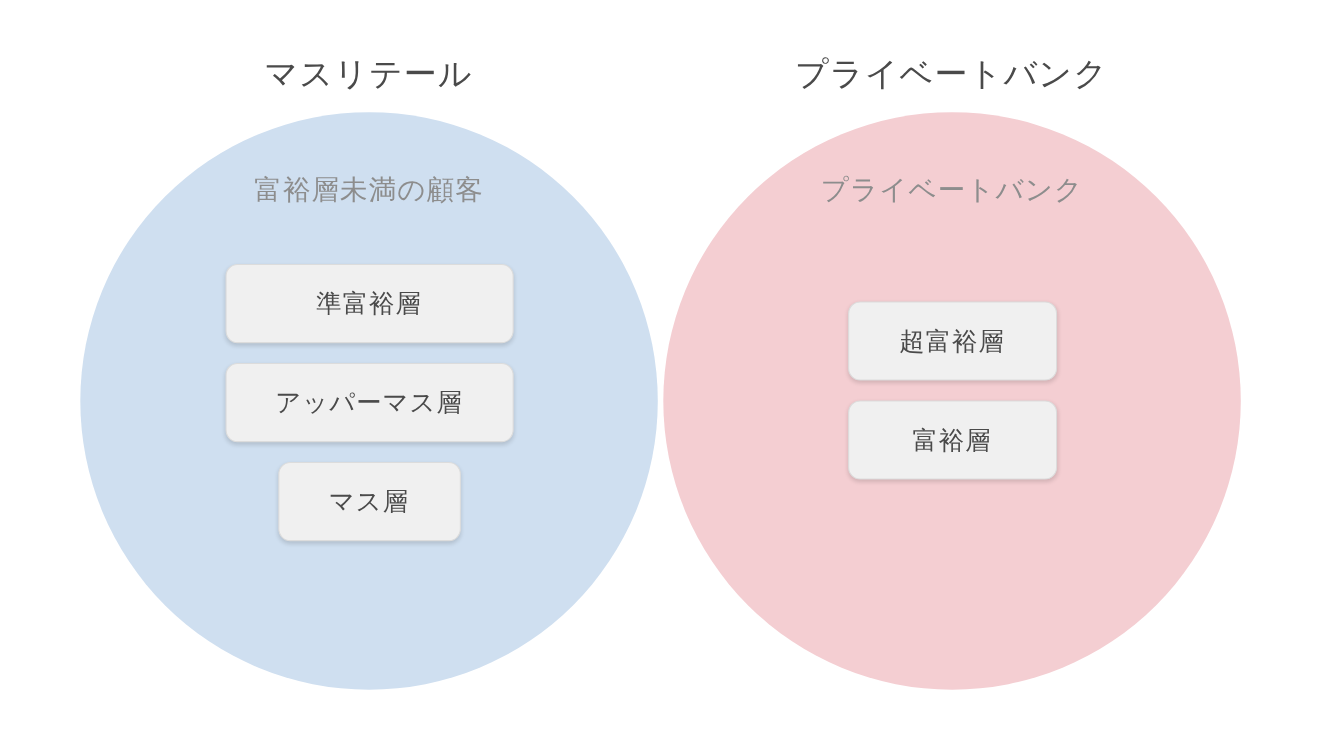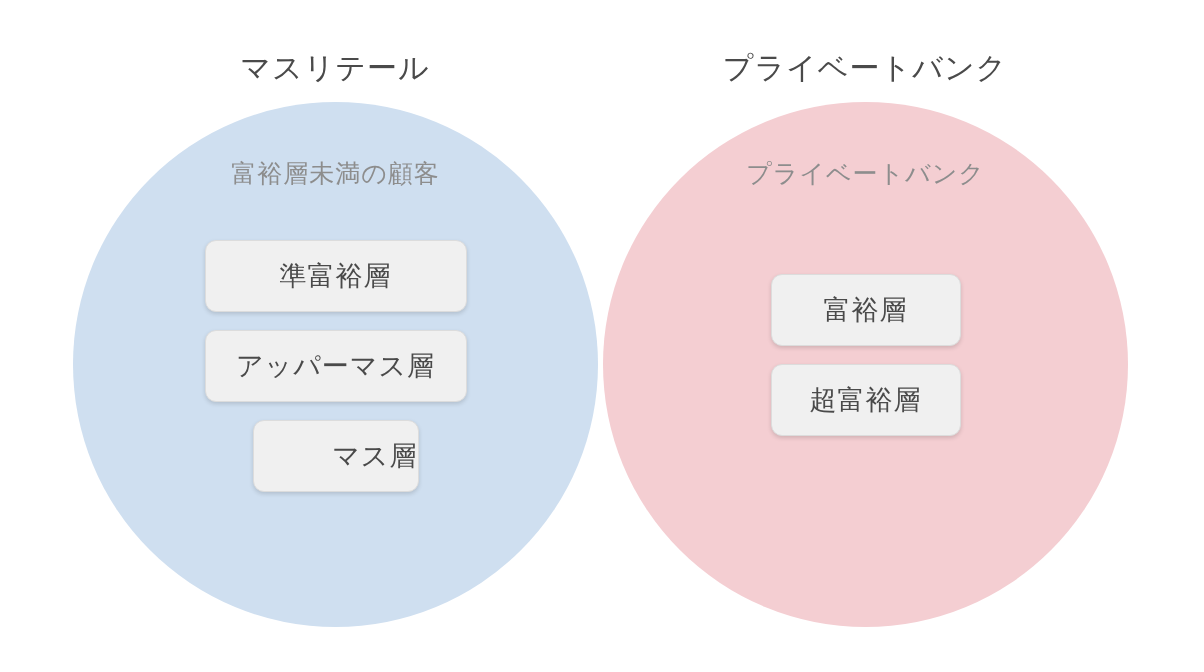--- a/index.html
+++ b/index.html
@@ -87,7 +87,7 @@
     display: flex;
     align-items: center;
     justify-content: center;
-    font-size: 27px;
+    font-size: 23px;
     line-height: 34px;
     color: #4a4a4a;
     letter-spacing: 1px;

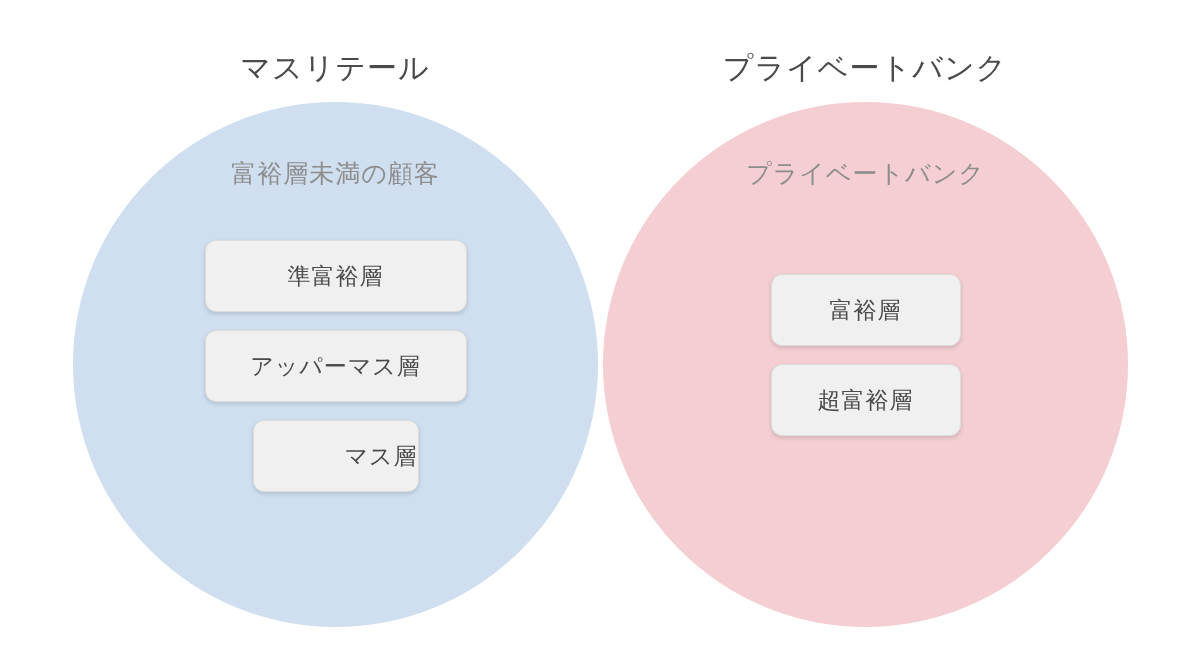--- a/index.html
+++ b/index.html
@@ -142,11 +142,11 @@
       <div class="segments" id="segments-private-bank">
 
         <div class="segment-box seg-w-md">
-          <span>富裕層</span>
+          <span>超富裕層</span>
         </div>
 
         <div class="segment-box seg-w-md">
-          <span>超富裕層</span>
+          <span>富裕層</span>
         </div>
 
       </div>

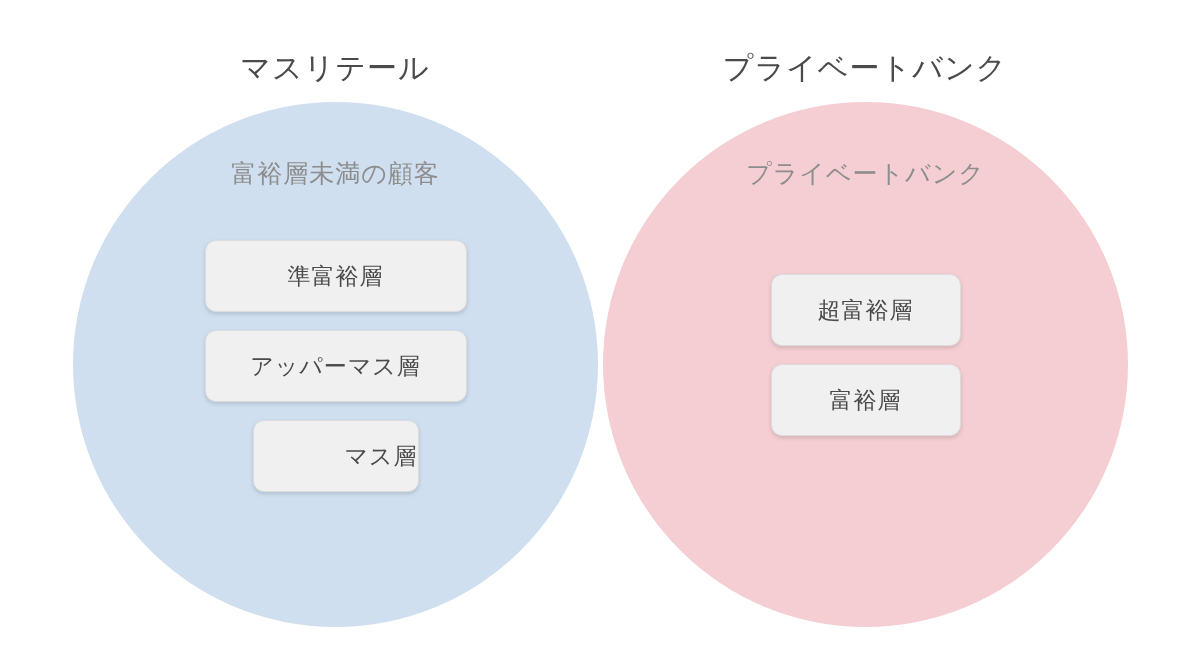--- a/index.html
+++ b/index.html
@@ -98,7 +98,7 @@
 
   .seg-w-lg { width: 262px; }
   .seg-w-md { width: 190px; }
-  .seg-w-sm { width: 166px; justify-content: flex-end; }
+  .seg-w-sm { width: 166px; }
 </style>
 </head>
 <body>

